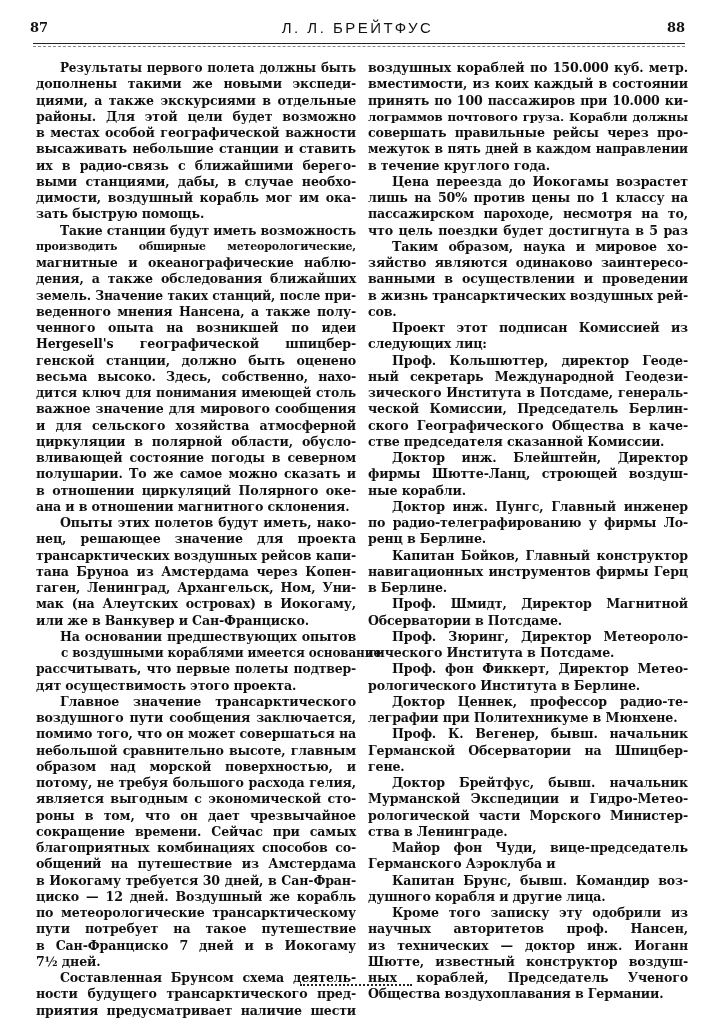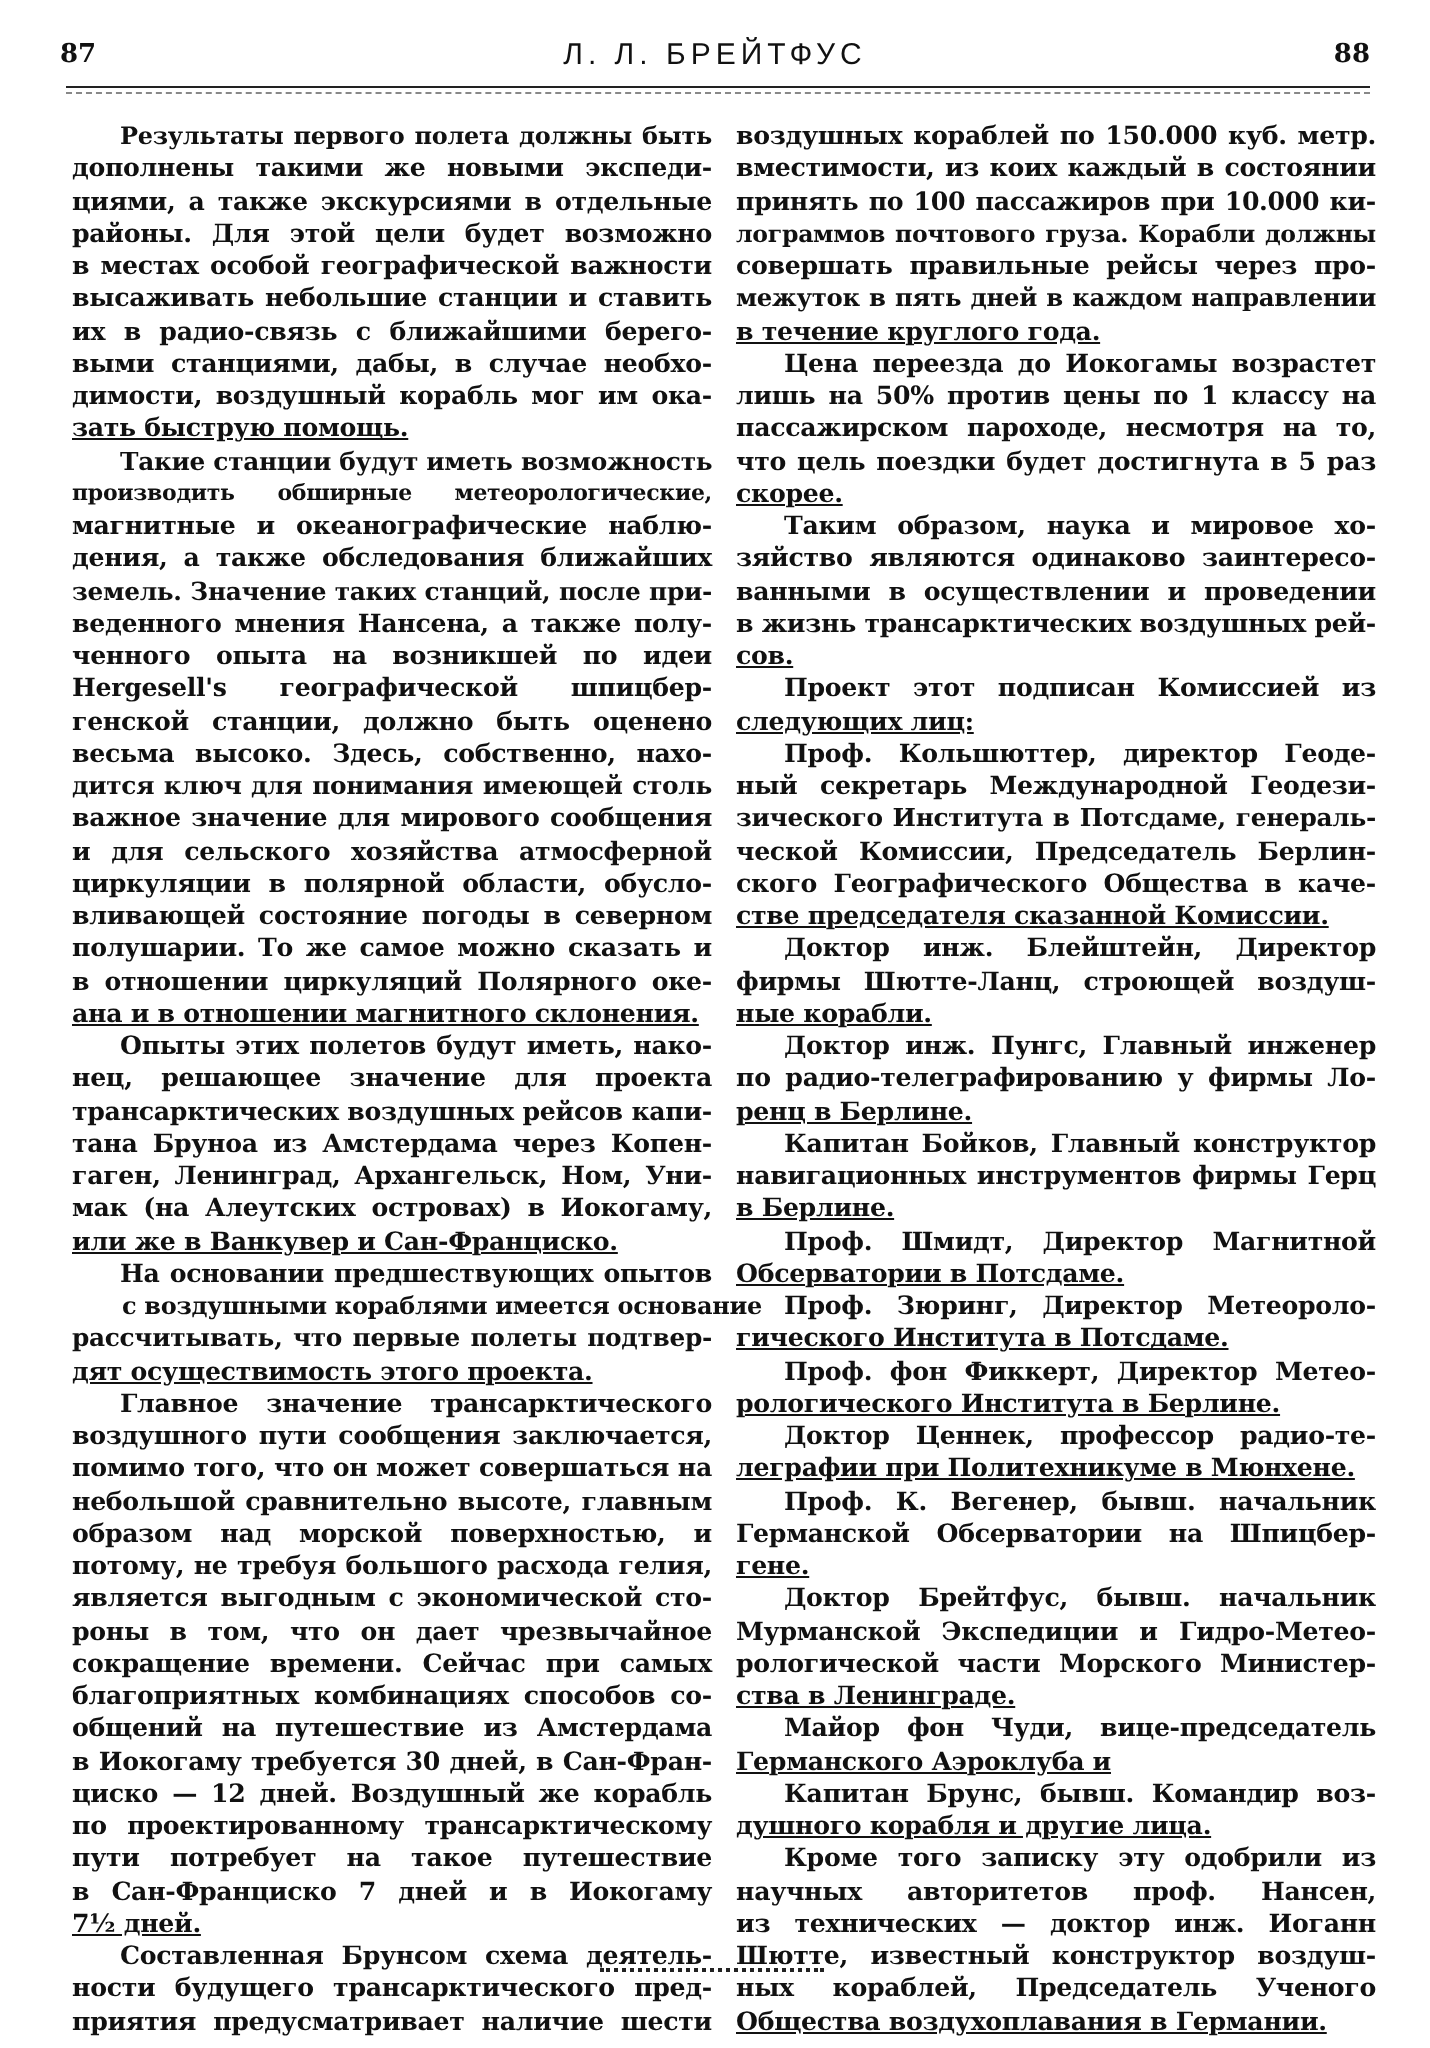--- a/index.html
+++ b/index.html
@@ -22,7 +22,7 @@
           white-space: nowrap; text-align: justify; text-align-last: justify;
           font-weight: bold; letter-spacing: -0.15px; }
   .line.indent { padding-left: 24px; }
-  .line.last { text-align-last: left; text-decoration: underline; }
+  .line.last { text-align-last: left; }
   .footer-rule { position: absolute; left: 300px; top: 984px; width: 112px; height: 0;
           border-top: 2px dotted #222; }
 </style>

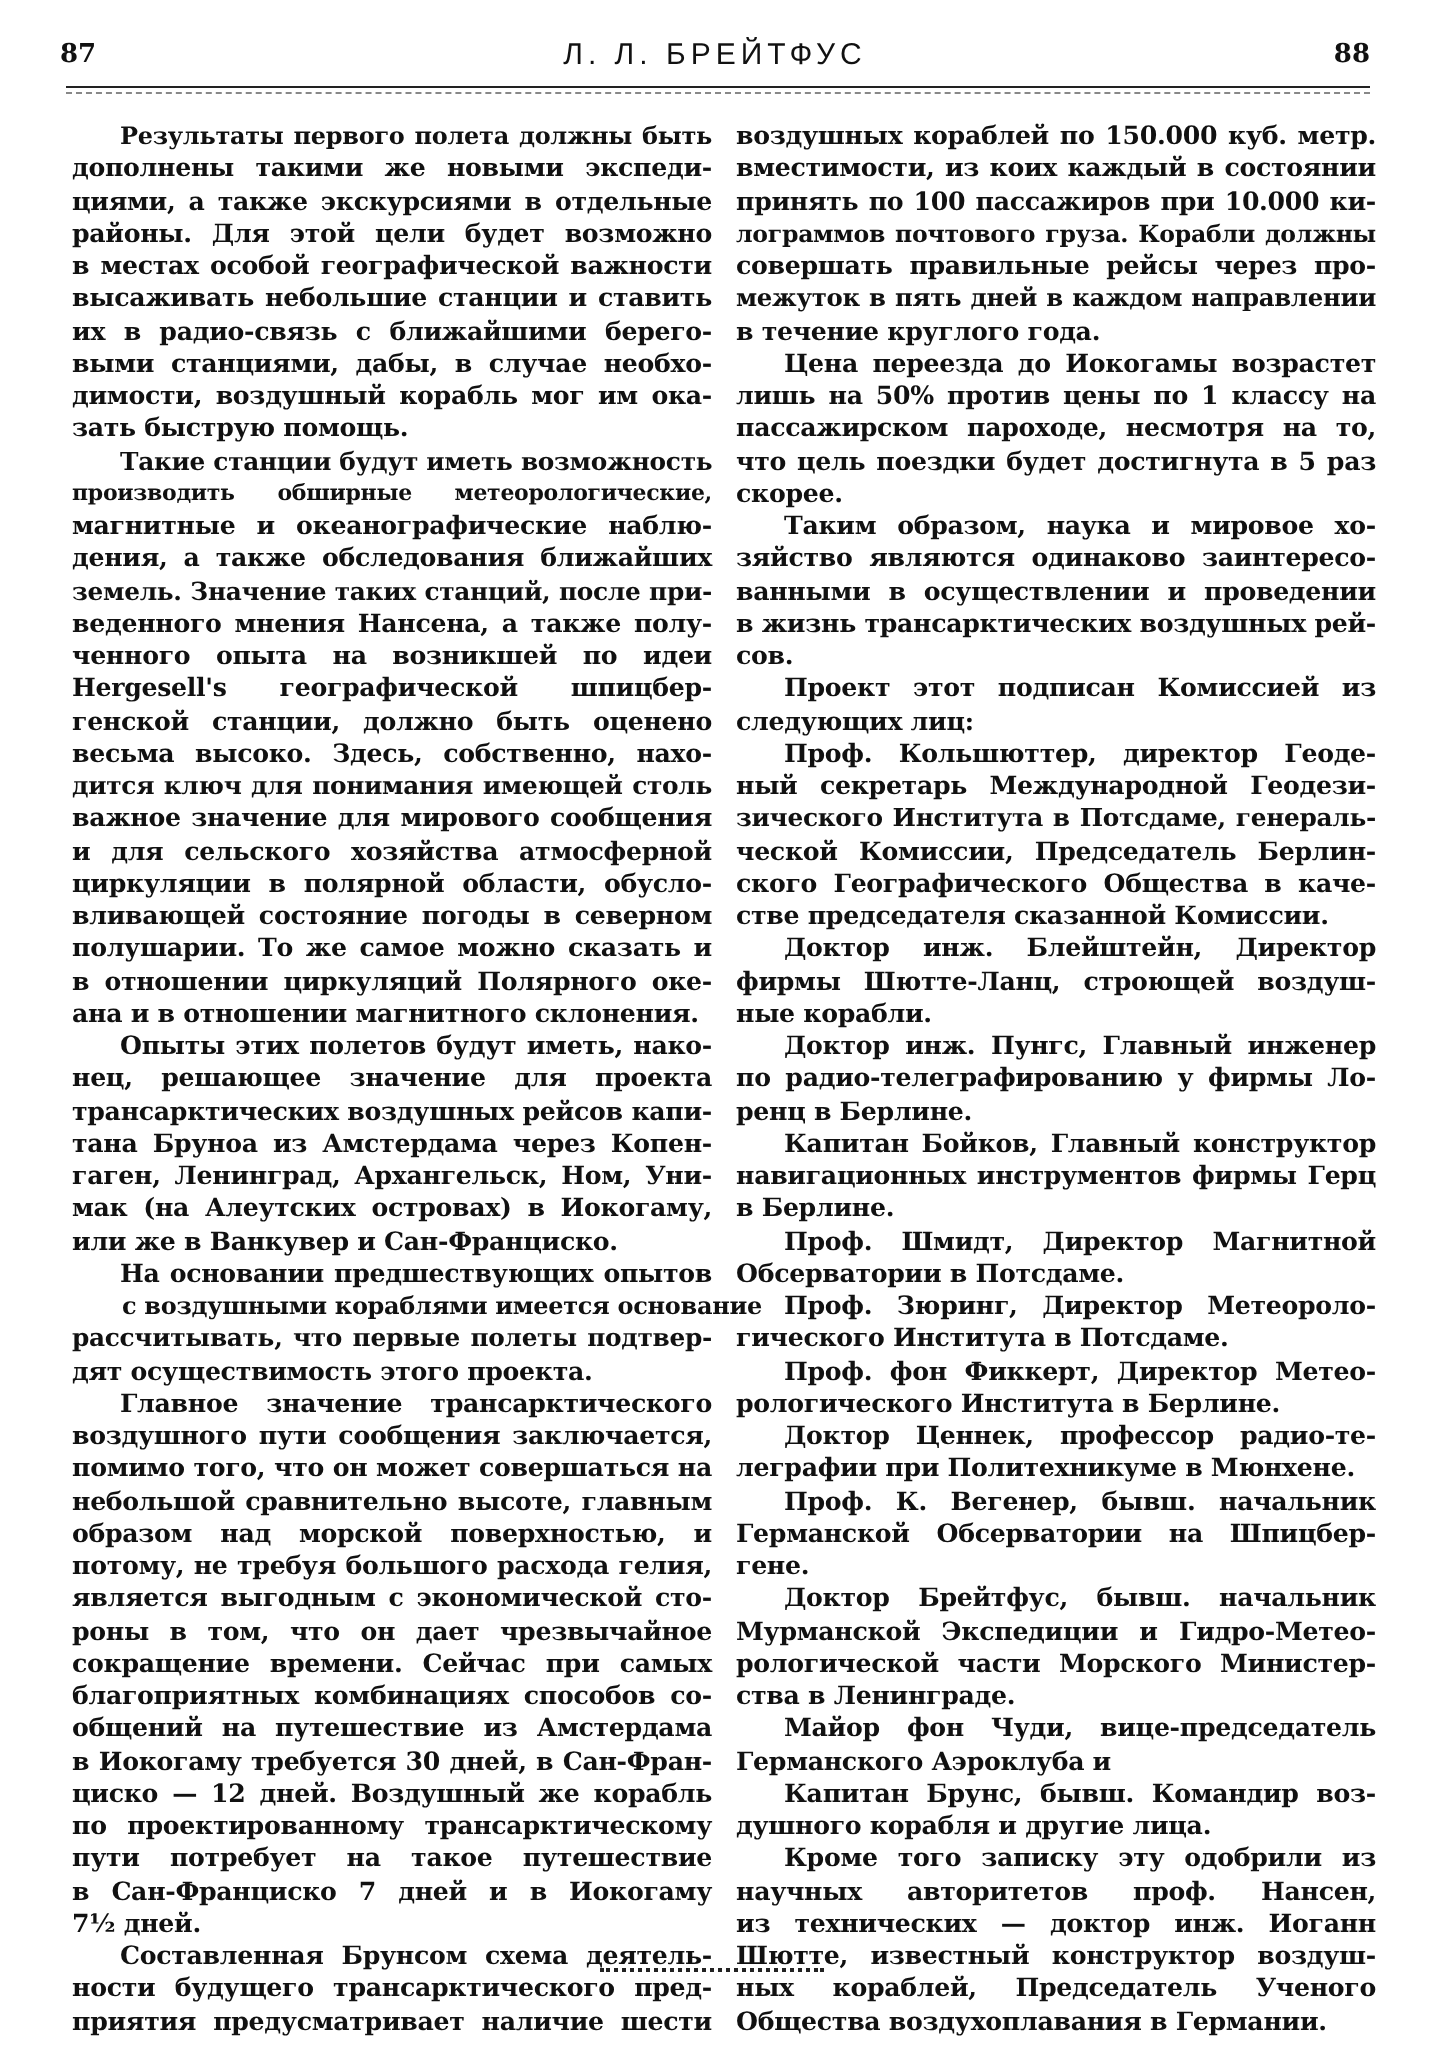--- a/index.html
+++ b/index.html
@@ -110,7 +110,6 @@
     <span class="line">лишь на 50% против цены по 1 классу на</span>
     <span class="line">пассажирском пароходе, несмотря на то,</span>
     <span class="line">что цель поездки будет достигнута в 5 раз</span>
-    <span class="line last">скорее.</span>
     <span class="line indent">Таким образом, наука и мировое хо-</span>
     <span class="line">зяйство являются одинаково заинтересо-</span>
     <span class="line">ванными в осуществлении и проведении</span>

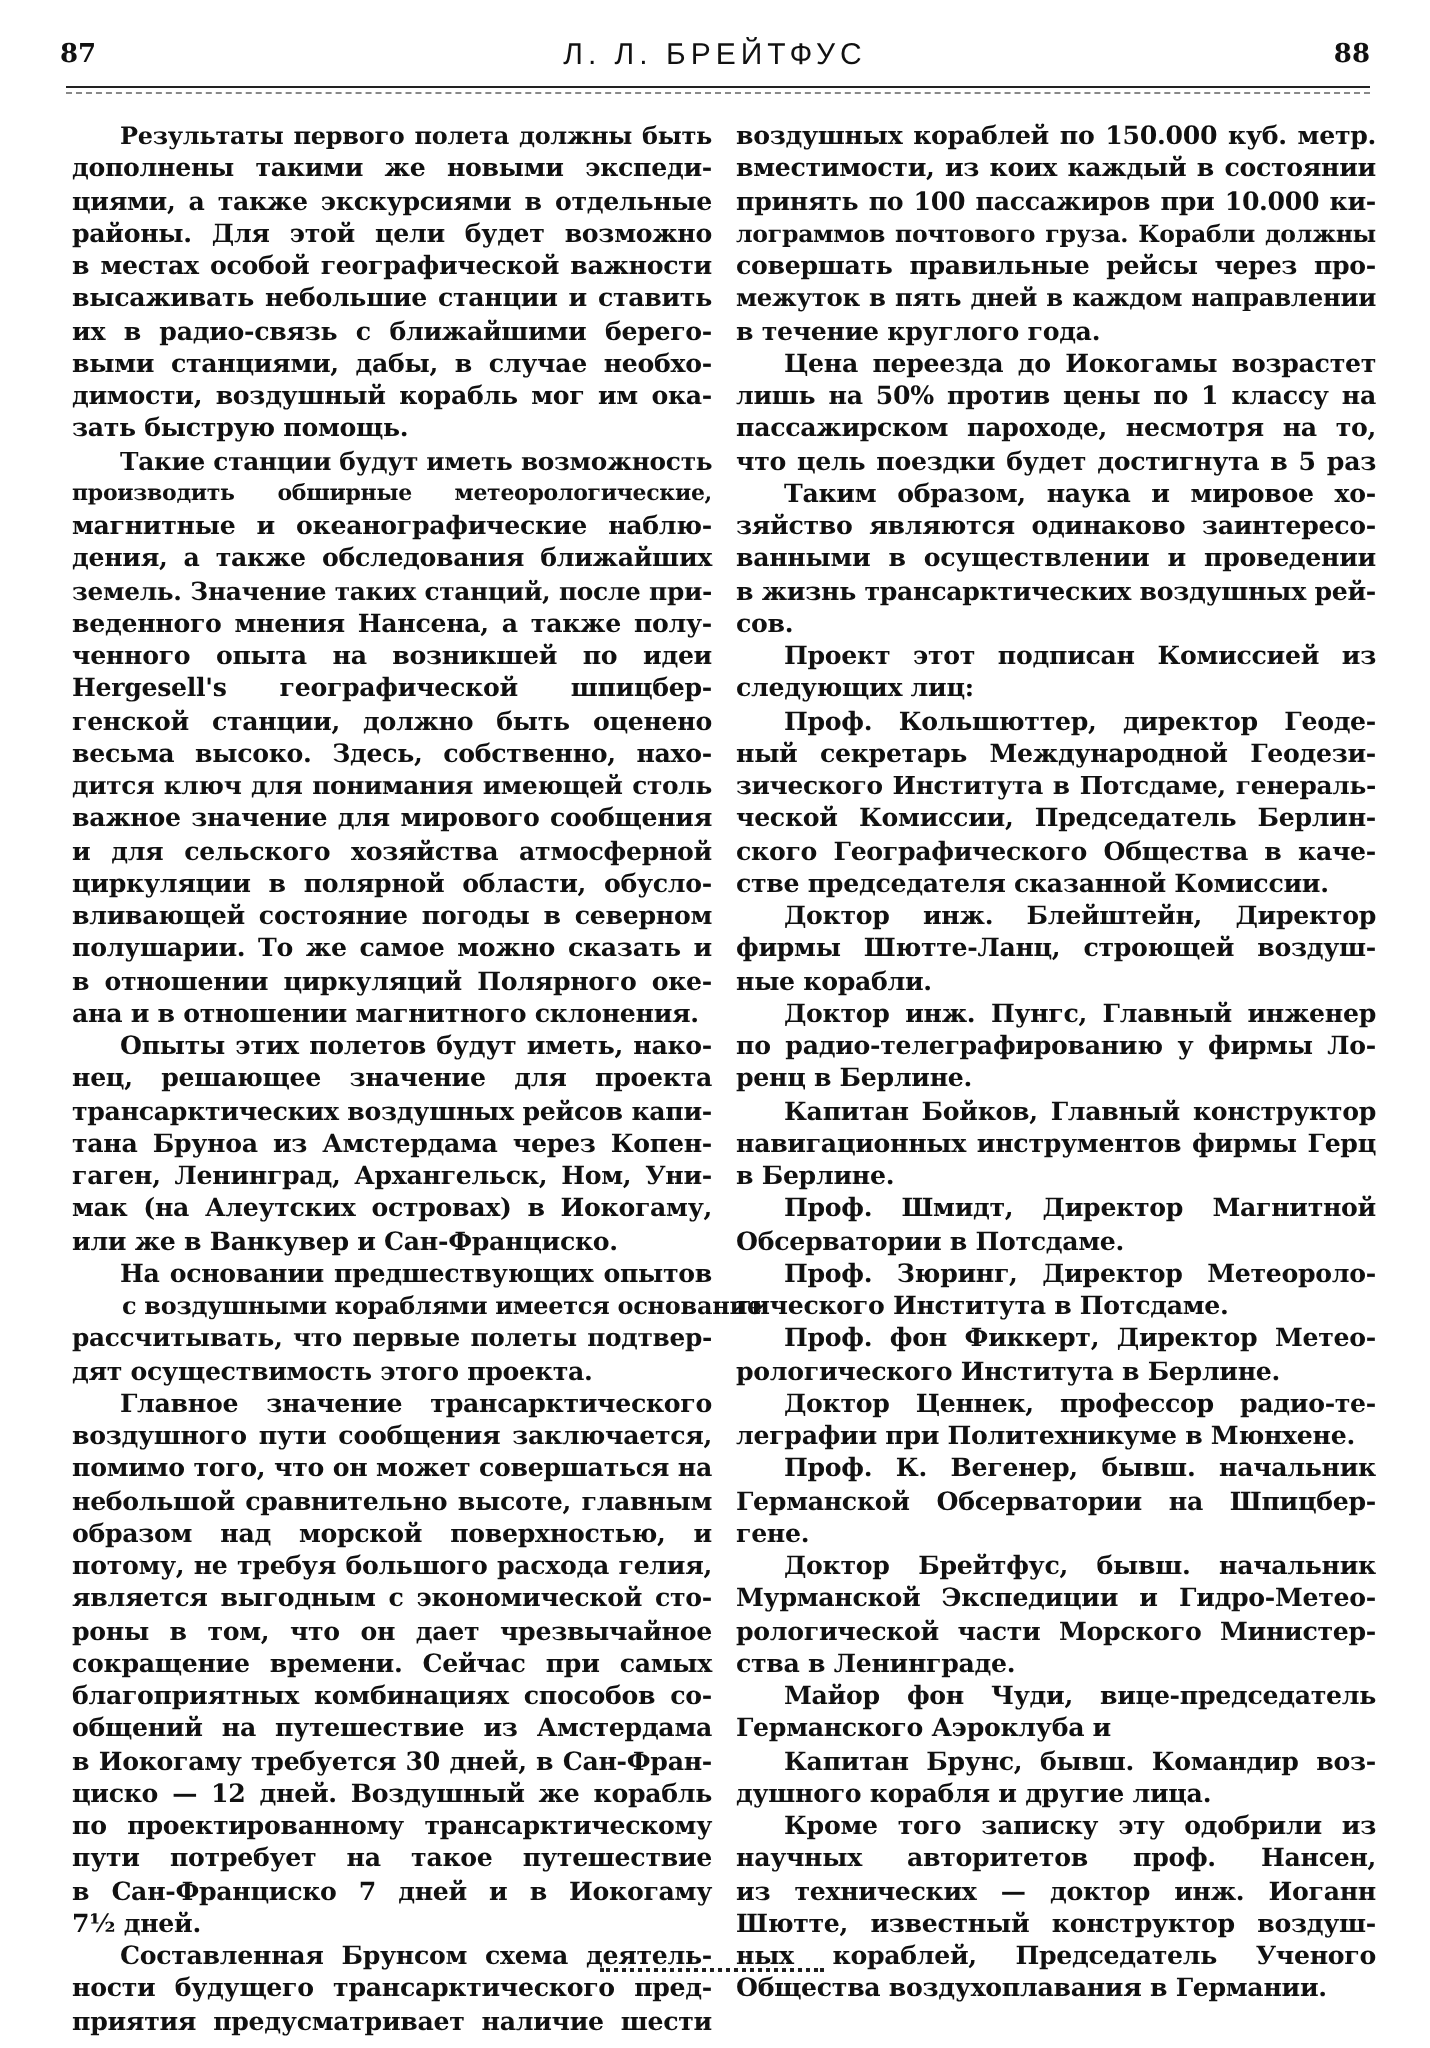--- a/index.html
+++ b/index.html
@@ -90,7 +90,7 @@
     <span class="line">общений на путешествие из Амстердама</span>
     <span class="line">в Иокогаму требуется 30 дней, в Сан-Фран-</span>
     <span class="line">циско — 12 дней. Воздушный же корабль</span>
-    <span class="line">по проектированному трансарктическому</span>
+    <span class="line">по метеорологические трансарктическому</span>
     <span class="line">пути потребует на такое путешествие</span>
     <span class="line">в Сан-Франциско 7 дней и в Иокогаму</span>
     <span class="line last">7½ дней.</span>

